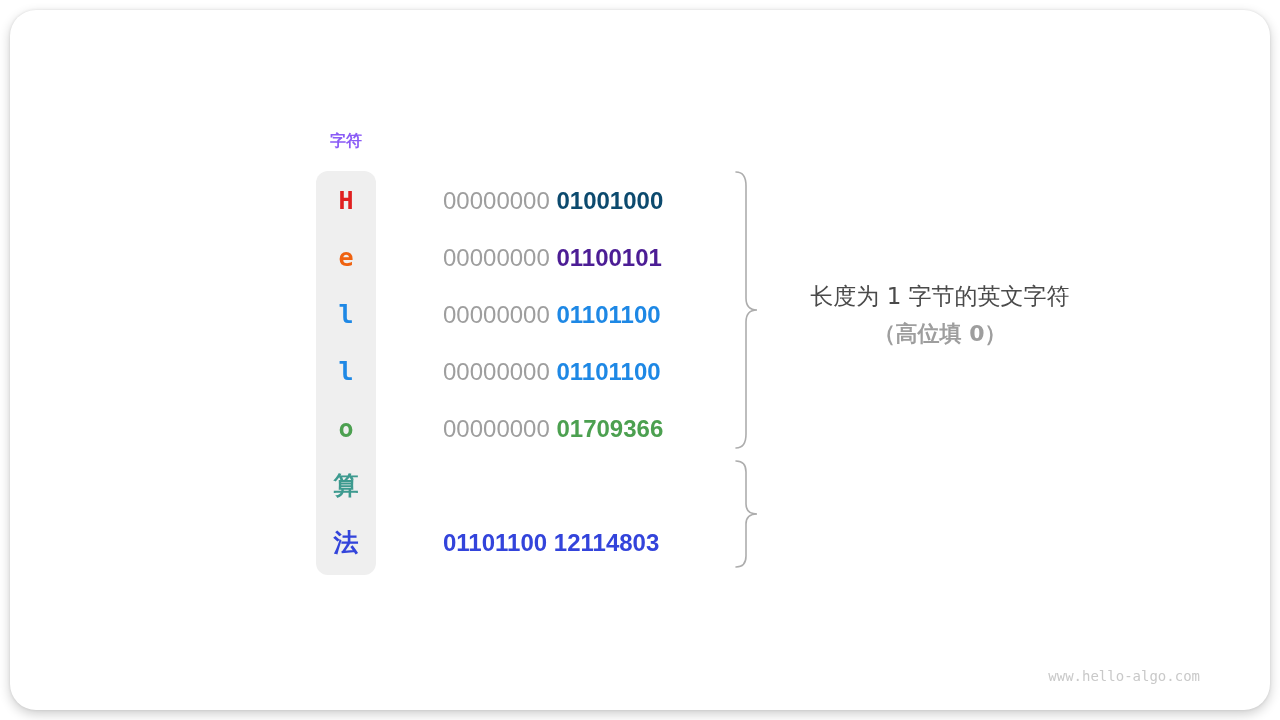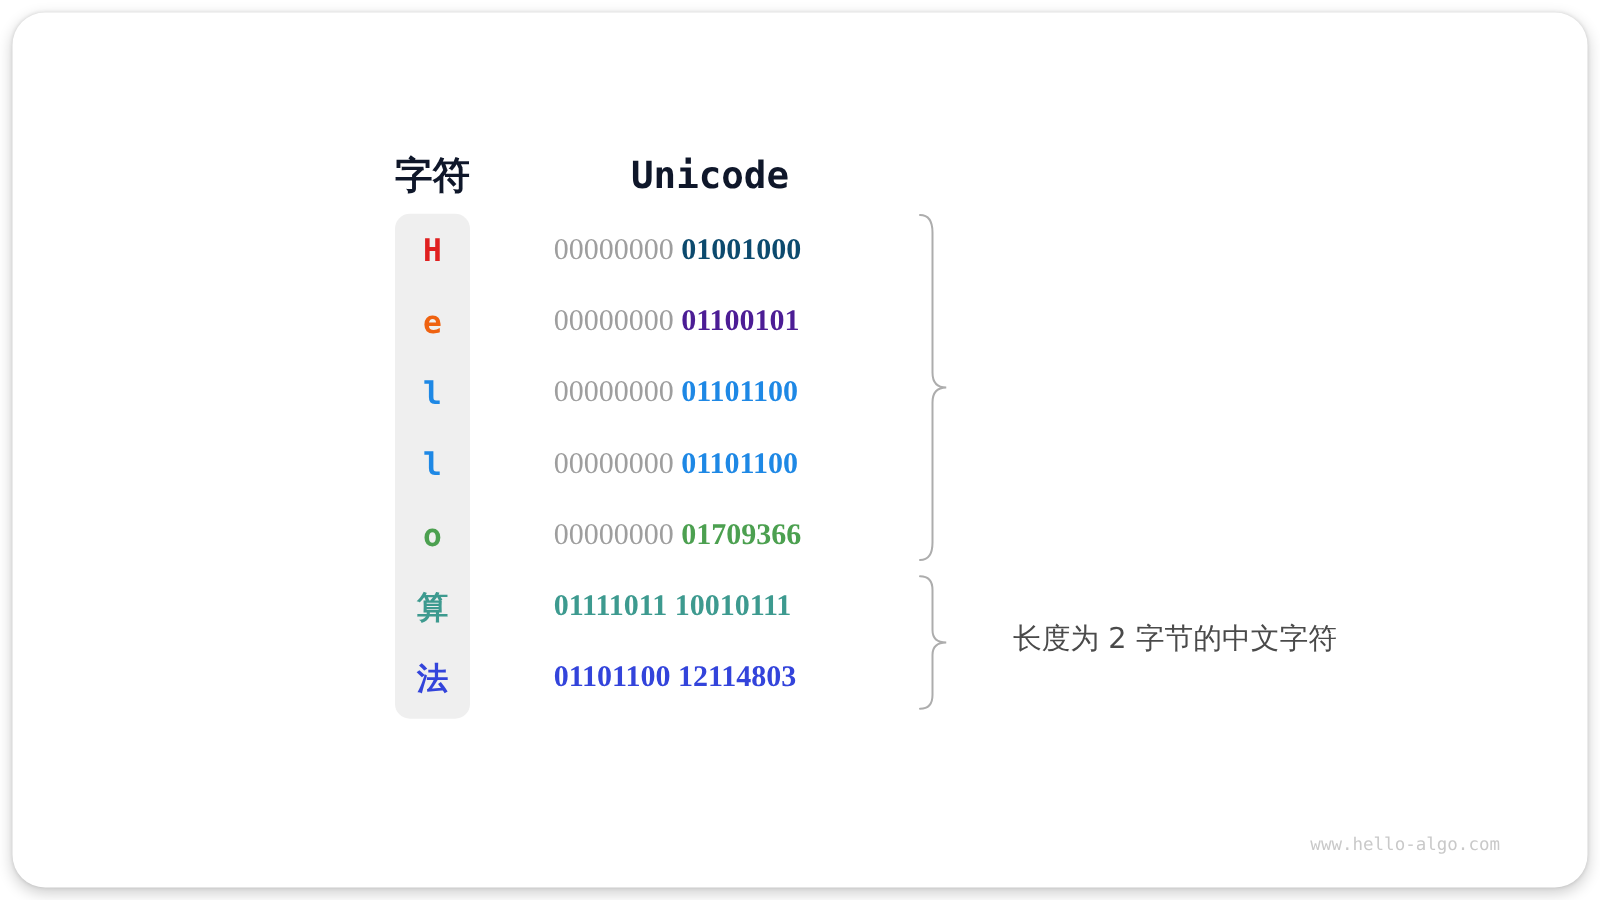--- a/index.html
+++ b/index.html
@@ -14,7 +14,7 @@
   }
   .col-header{
     position:absolute;top:116px;height:30px;line-height:30px;
-    font-weight:bold;font-size:30px;color:#0f172a;
+    font-weight:bold;font-size:16px;color:#8b5cf6;
   }
   .hdr-char{left:306px;width:60px;text-align:center;}
   .hdr-unicode{

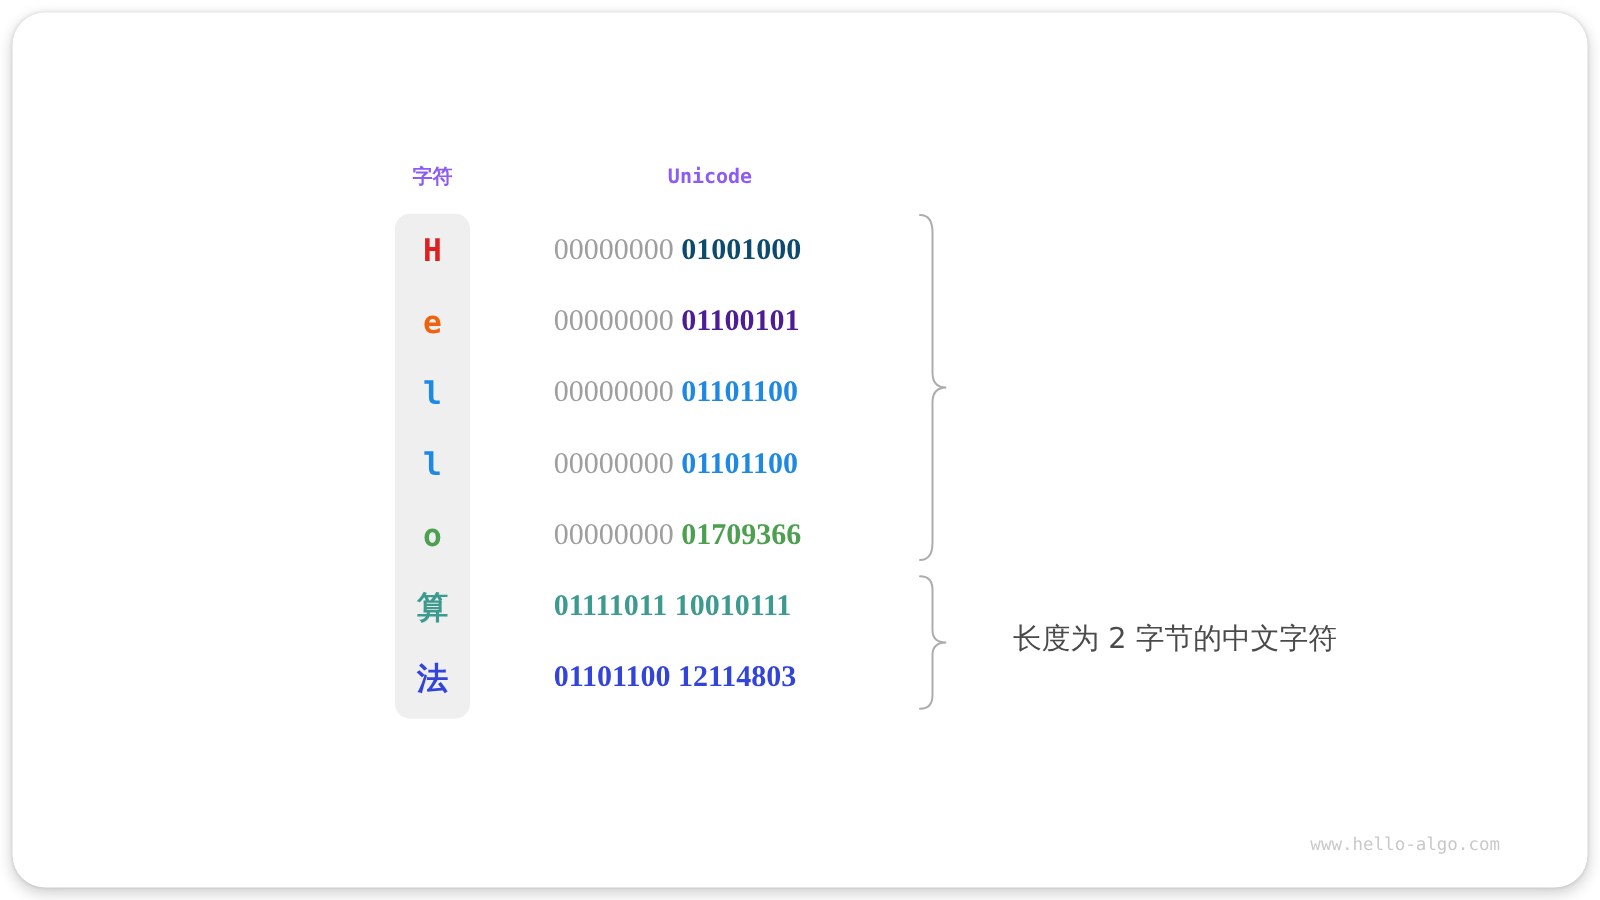--- a/index.html
+++ b/index.html
@@ -61,7 +61,6 @@
   <div class="card">
 
     <div class="col-header hdr-char">字符</div>
-    <div class="col-header hdr-unicode">Unicode</div>
 
     <div class="pill"></div>
 

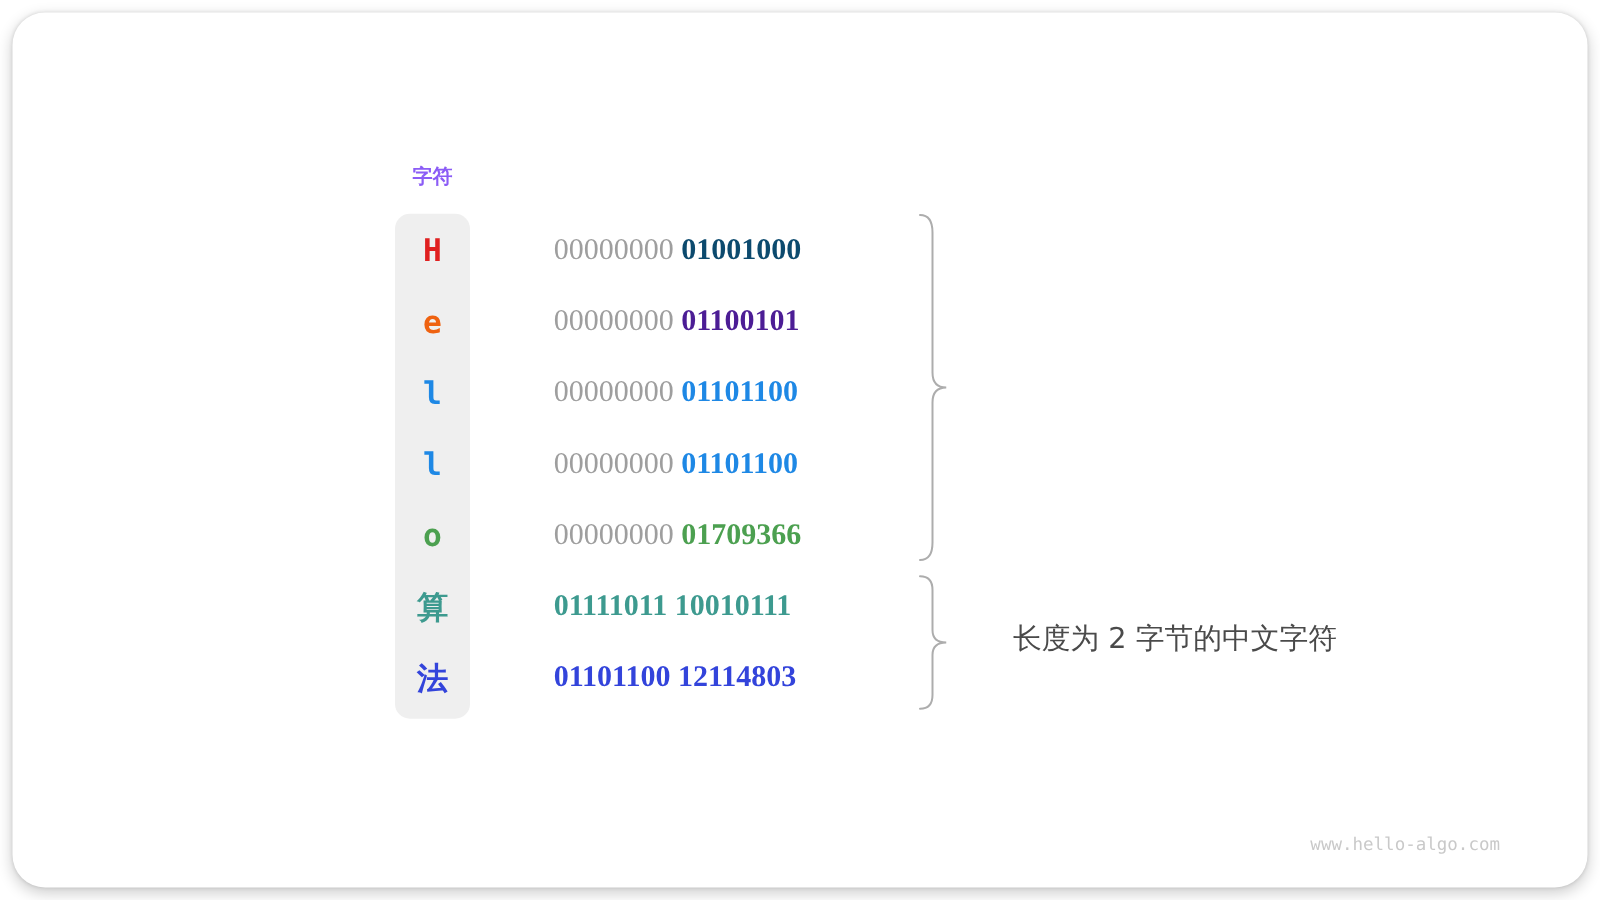--- a/index.html
+++ b/index.html
@@ -35,7 +35,7 @@
   .bin{
     position:absolute;left:433px;top:0;height:57px;width:260px;
     display:flex;align-items:center;
-    font-family:Liberation Serif, serif;
+    font-family:Liberation Sans, sans-serif;
     font-size:24px;white-space:pre;
   }
   .byte{font-weight:bold;}

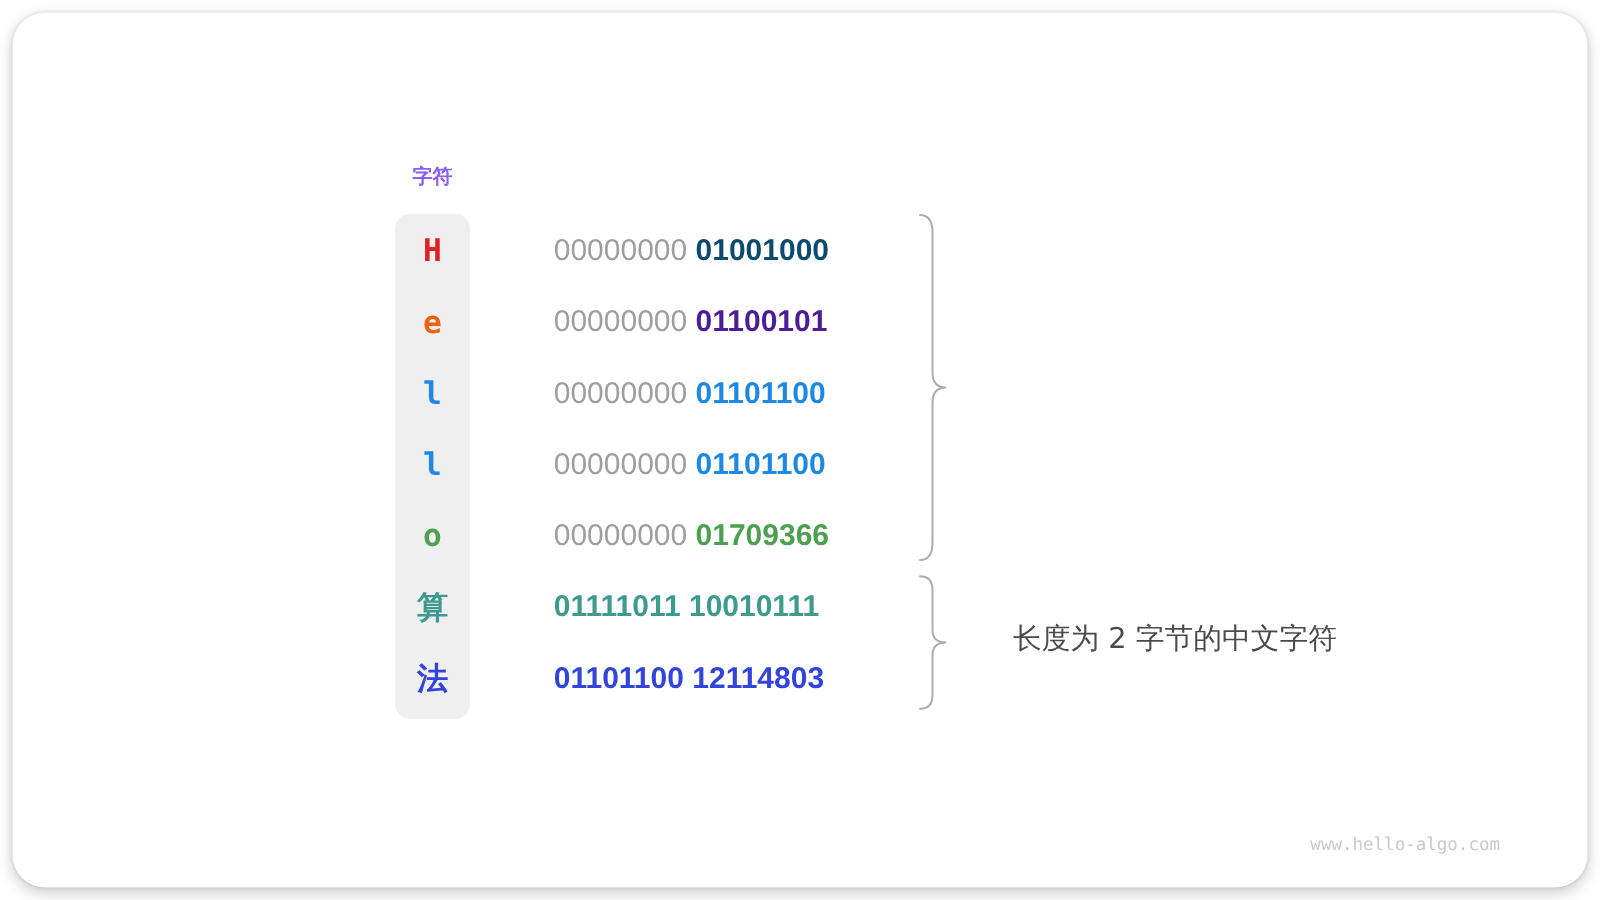--- a/index.html
+++ b/index.html
@@ -100,6 +100,10 @@
       <path d="M 6,2 Q 16,2 16,13 L 16,45 Q 16,55 27,55 Q 16,55 16,65 L 16,97 Q 16,108 6,108" stroke-width="1.6" stroke-linecap="round"></path>
     </svg>
 
+    <div class="note note-1">
+      <div>长度为 1 字节的英文字符</div>
+      <div class="note-sub">（高位填 0）</div>
+    </div>
     <div class="note note-2">
       <div>长度为 2 字节的中文字符</div>
     </div>

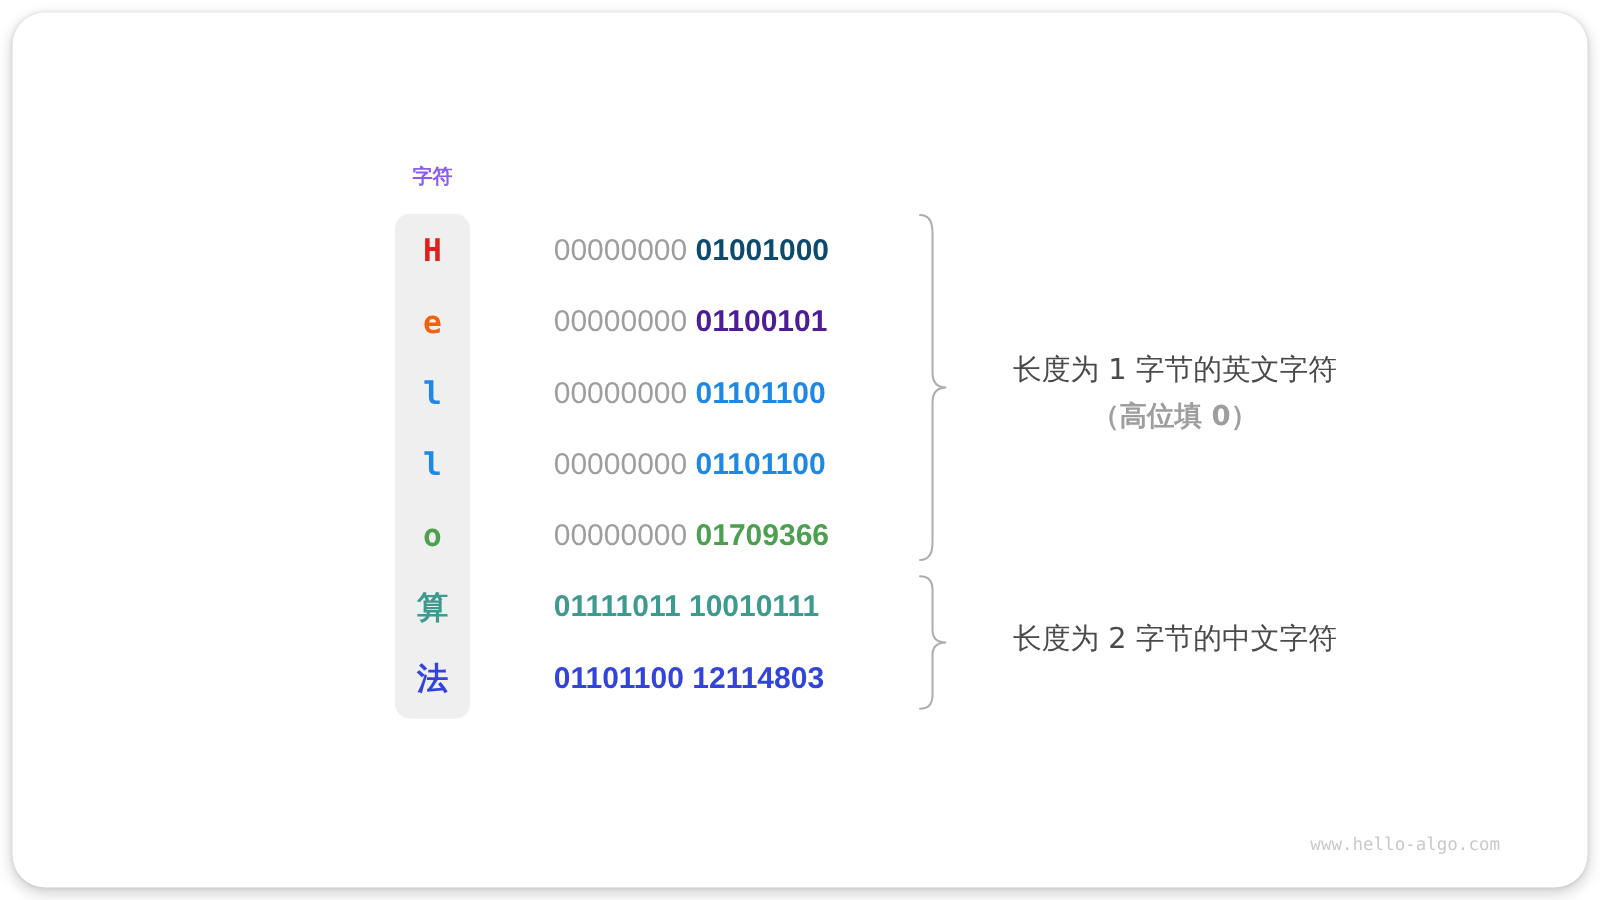--- a/index.html
+++ b/index.html
@@ -86,7 +86,6 @@
     </div>
     <div class="row" style="top:447px">
       <span class="char" style="color: rgb(61, 154, 143);">算</span>
-      <span class="bin"><span class="byte" style="color: rgb(61, 154, 143);">01111011</span><span> </span><span class="byte" style="color: rgb(61, 154, 143);">10010111</span></span>
     </div>
     <div class="row" style="top:504px">
       <span class="char" style="color: rgb(51, 68, 219);">法</span>

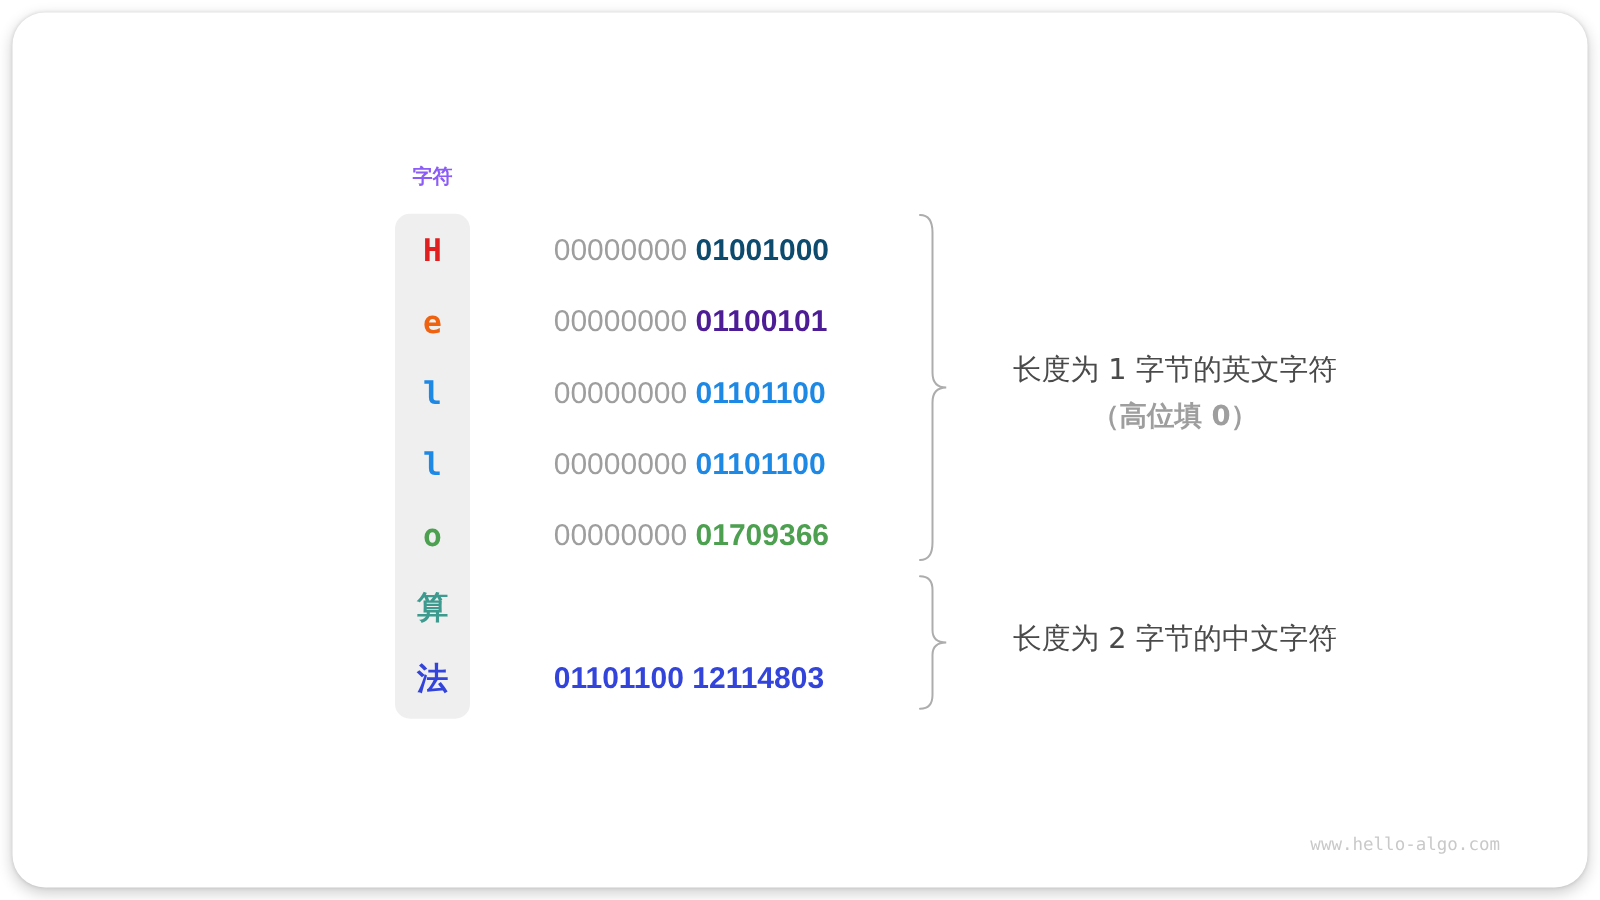--- a/index.html
+++ b/index.html
@@ -103,9 +103,6 @@
       <div>长度为 1 字节的英文字符</div>
       <div class="note-sub">（高位填 0）</div>
     </div>
-    <div class="note note-2">
-      <div>长度为 2 字节的中文字符</div>
-    </div>
 
     <div class="watermark">www.hello-algo.com</div>
   </div>

